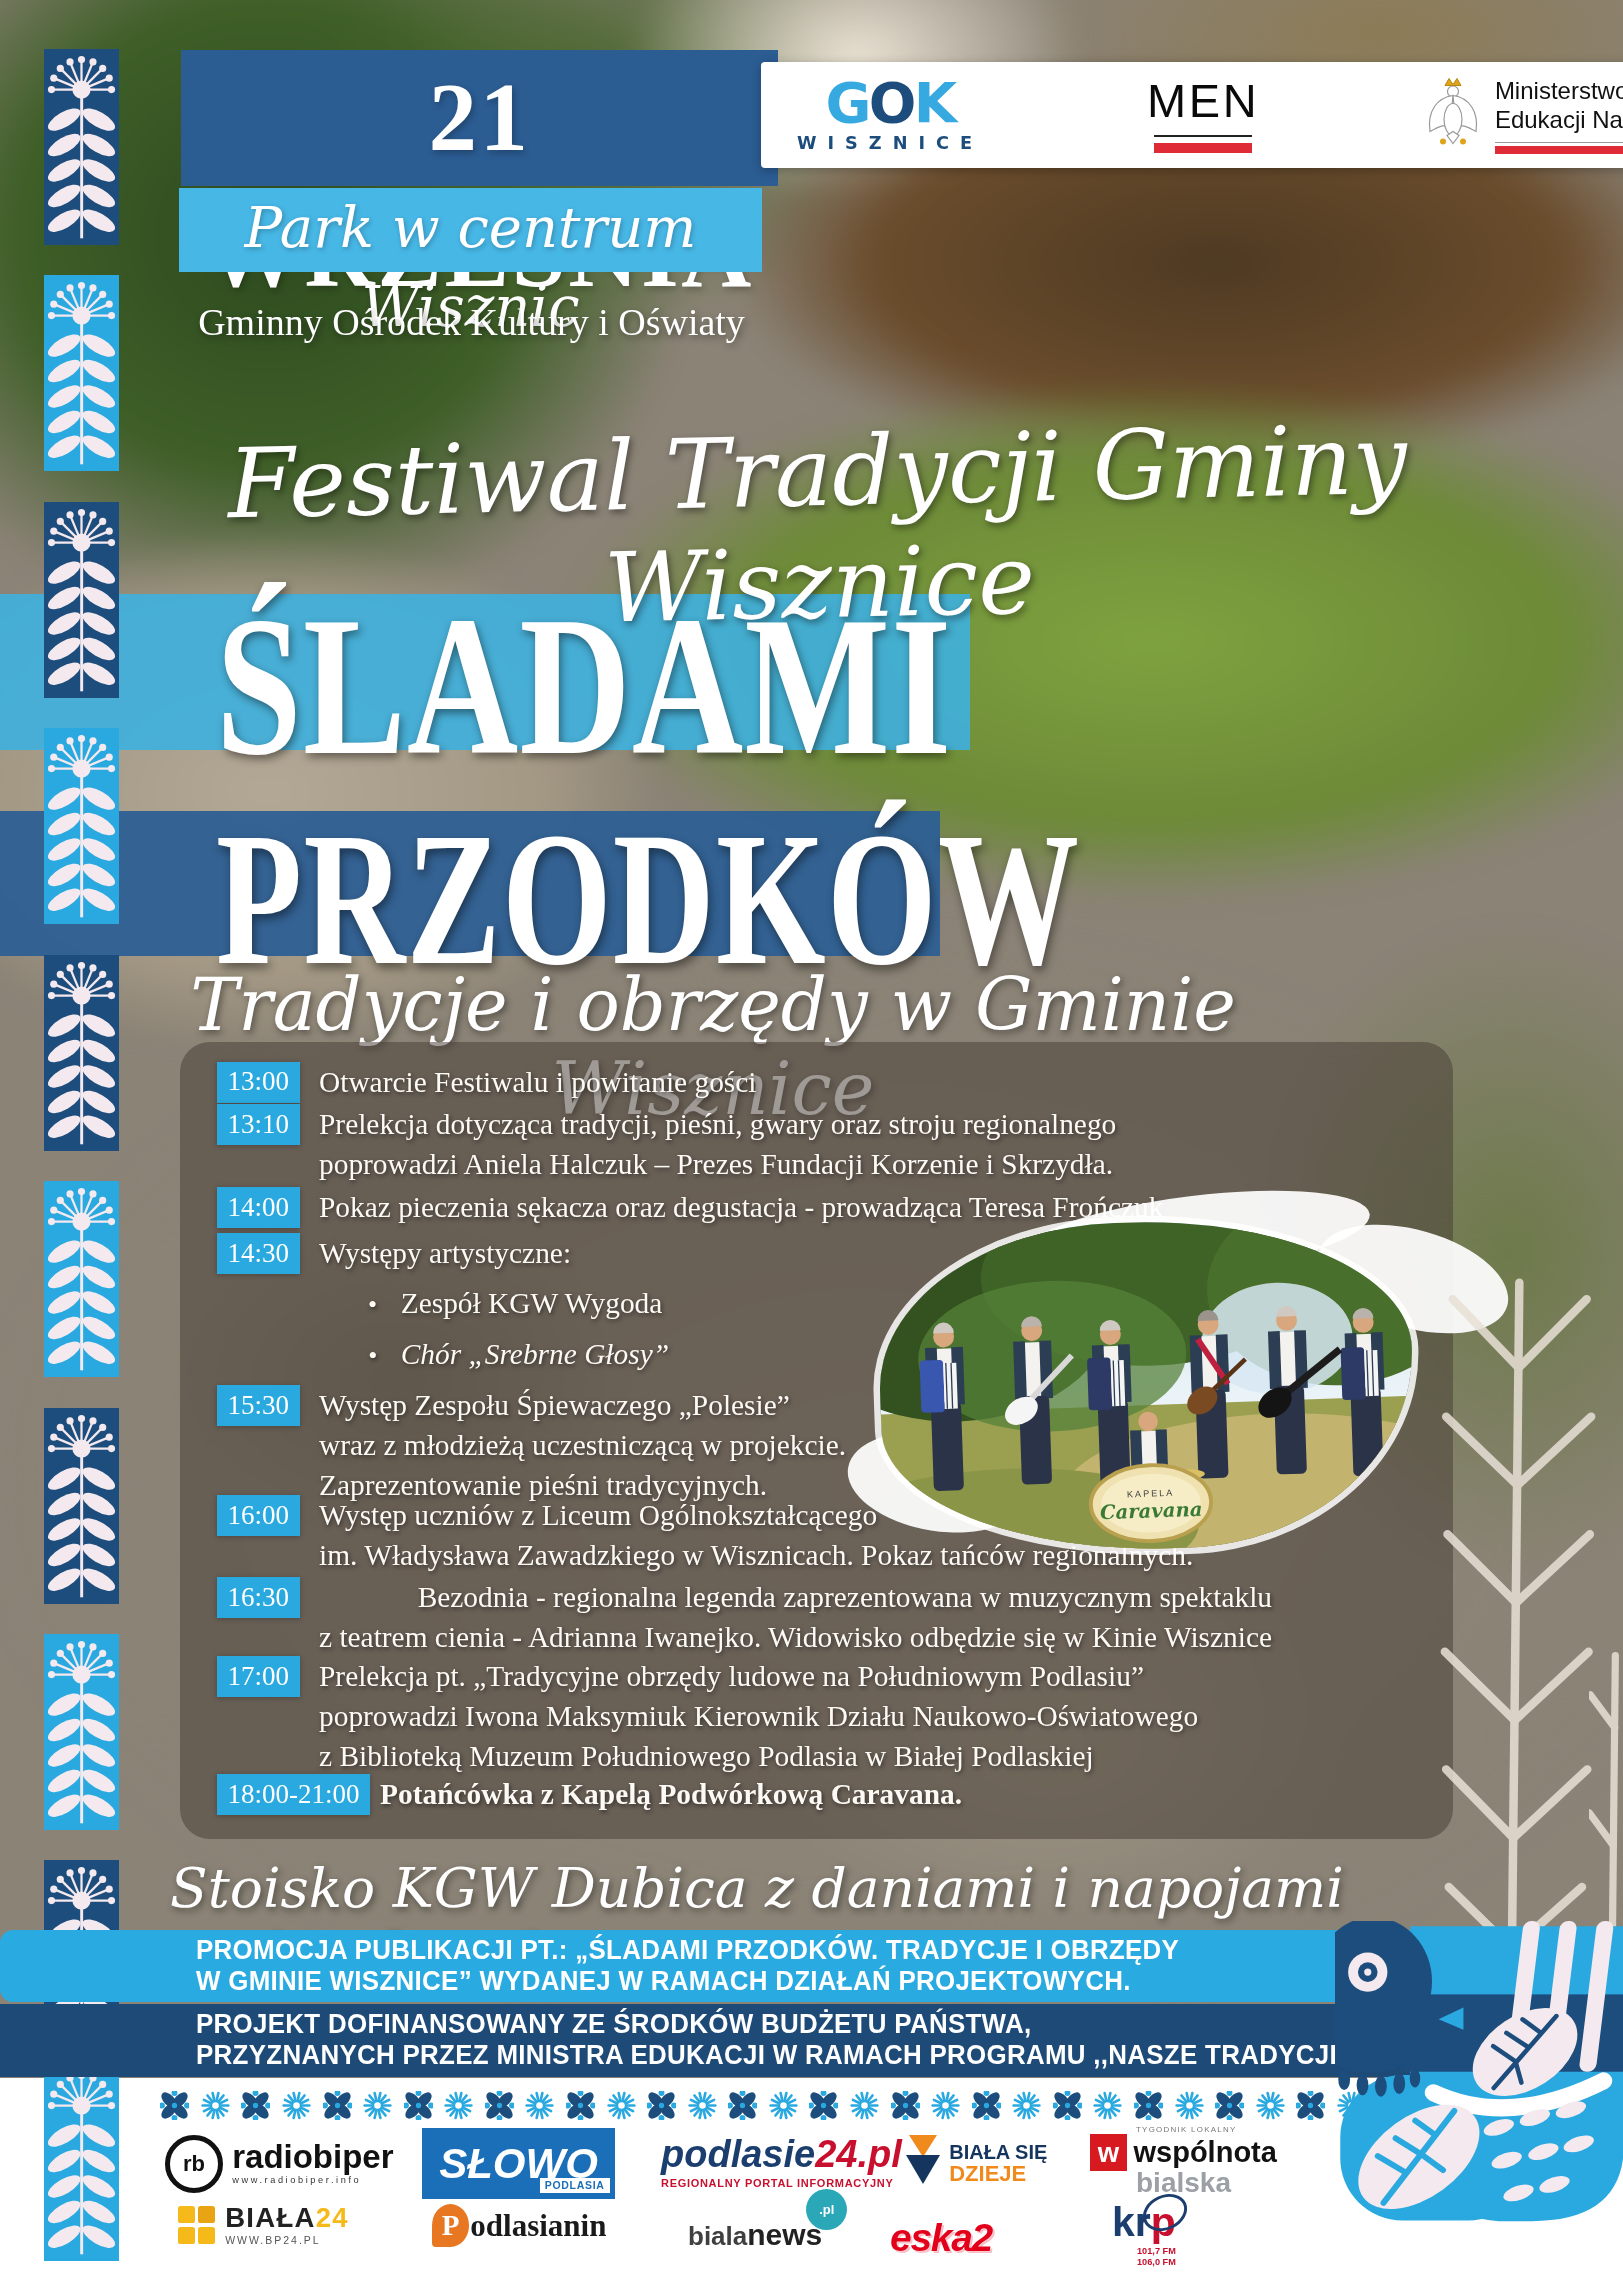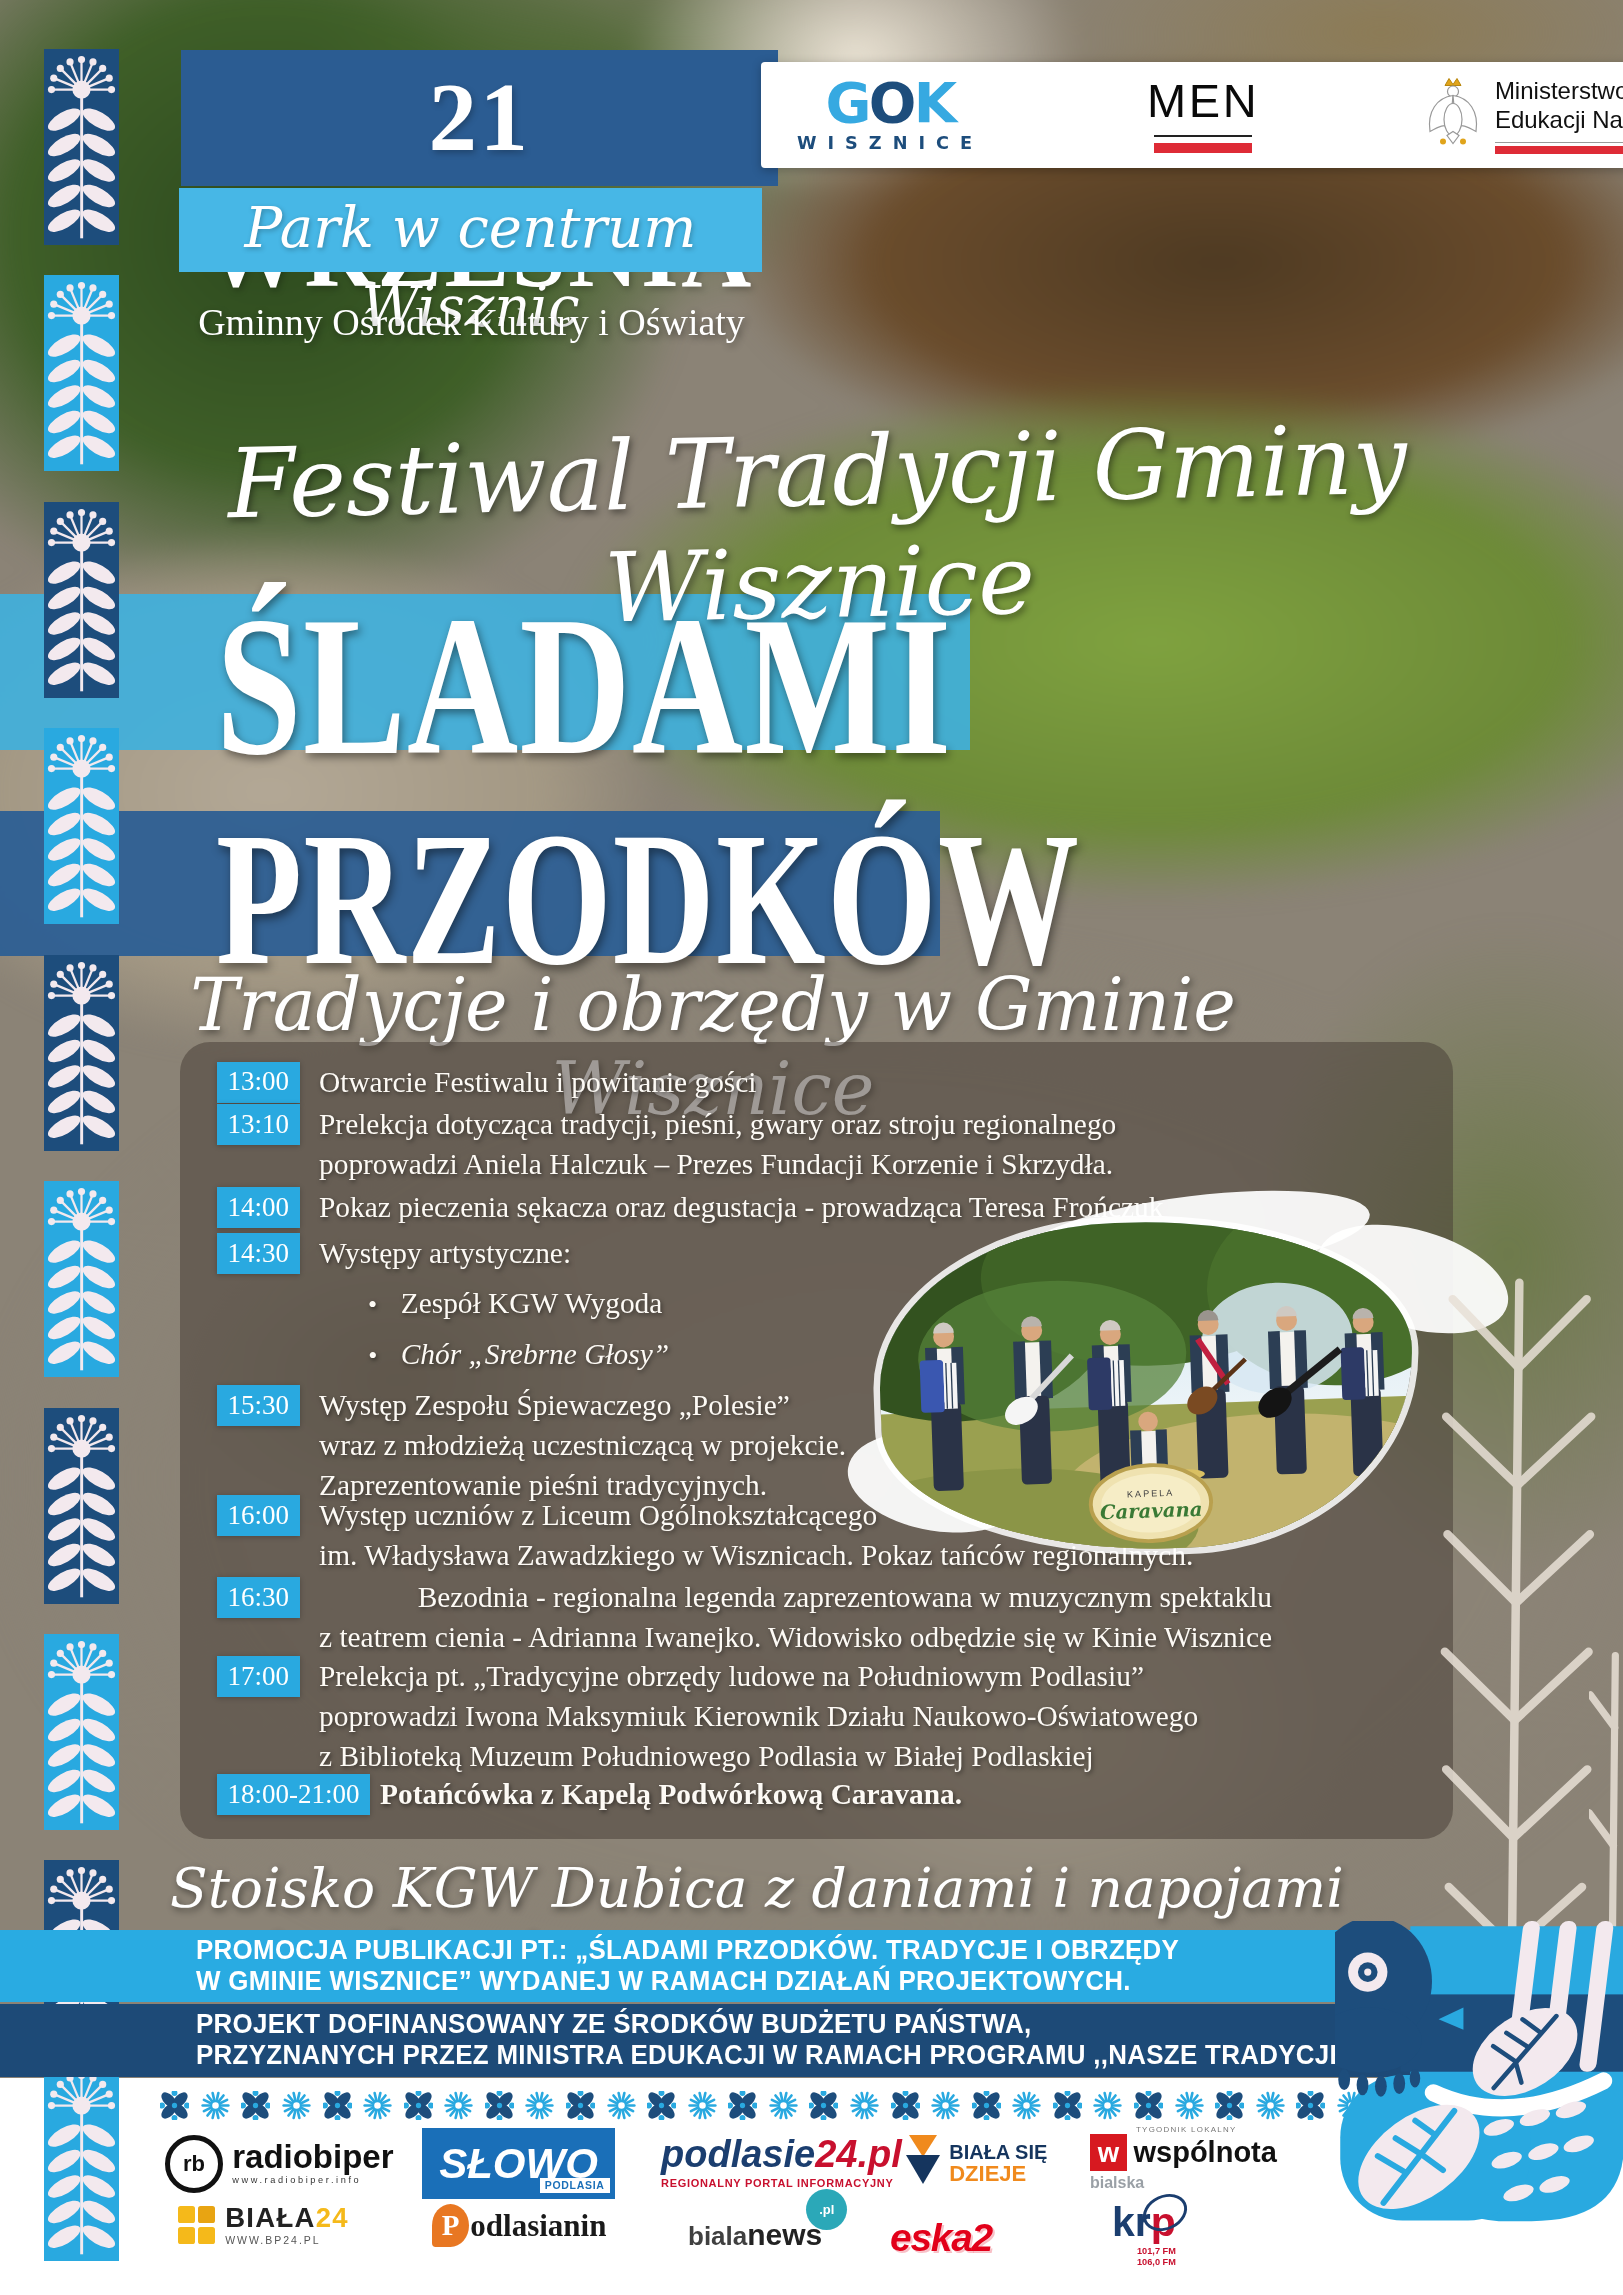--- a/index.html
+++ b/index.html
@@ -83,7 +83,7 @@
 
   
   .bar{left:0;width:1623px;color:#fff;font-family:"Liberation Sans",sans-serif;font-weight:700;}
-  .bar-cyan{top:1930px;height:72px;background:var(--bar-cyan,#29ABE2);}
+  .bar-cyan{top:1930px;height:72px;background:var(--bar-cyan,#29ABE2);border-radius:13px;}
   .bar-navy{top:2004px;height:73px;background:var(--bar-navy,#1D4A77);}
   .bar-text{position:absolute;left:196px;top:5.2px;font-size:27px;line-height:31px;
     transform:scaleX(.96);transform-origin:left top;letter-spacing:0.3px;}

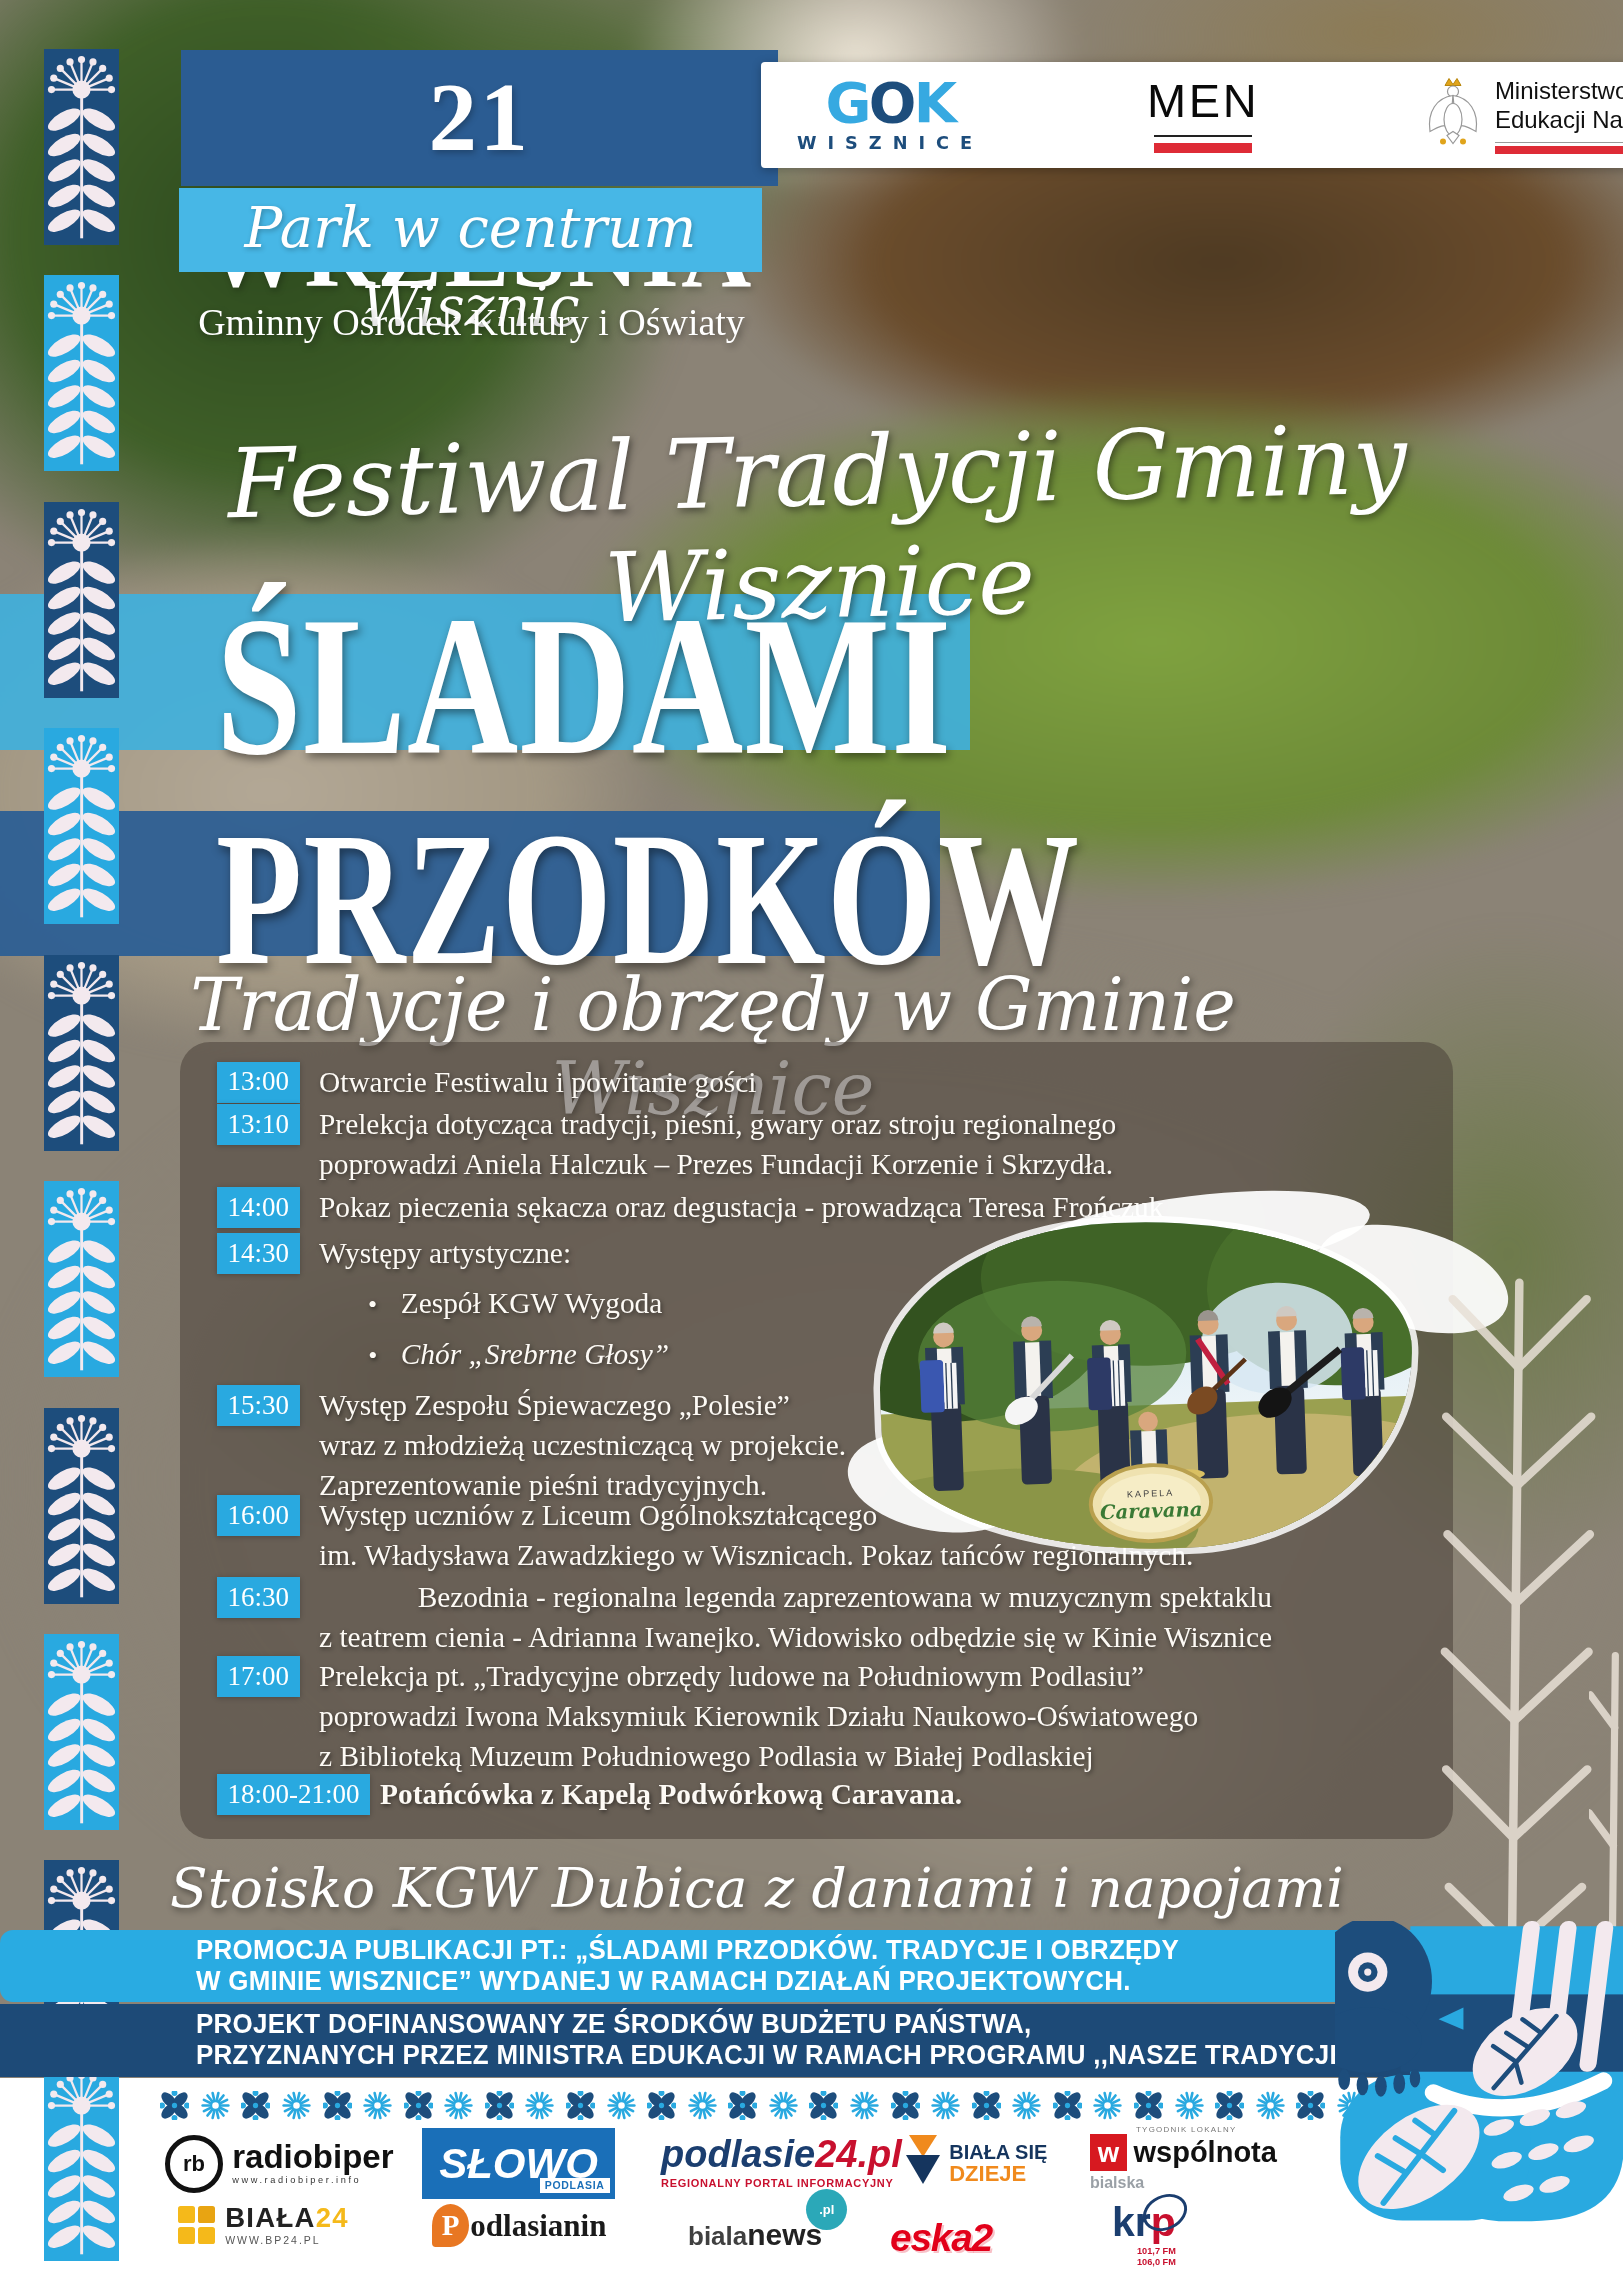--- a/index.html
+++ b/index.html
@@ -119,7 +119,7 @@
   .wsp-sq{width:37px;height:37px;background:#D71920;color:#fff;font-weight:800;font-size:27.5px;
     display:flex;align-items:center;justify-content:center;}
   .wsp-name{font-size:29px;font-weight:800;color:#111;line-height:29px;}
-  .wsp-sub{font-size:16px;font-weight:700;color:#9aa0a6;line-height:24px;}
+  .wsp-sub{font-size:28px;font-weight:700;color:#9aa0a6;margin-left:46px;line-height:24px;}
   .b24{display:flex;align-items:center;gap:9.2px;}
   .b24-grid{width:38px;height:38px;display:grid;grid-template-columns:17px 17px;grid-gap:3.3px;}
   .b24-grid span{background:#F5B91A;border-radius:2.6px;}

